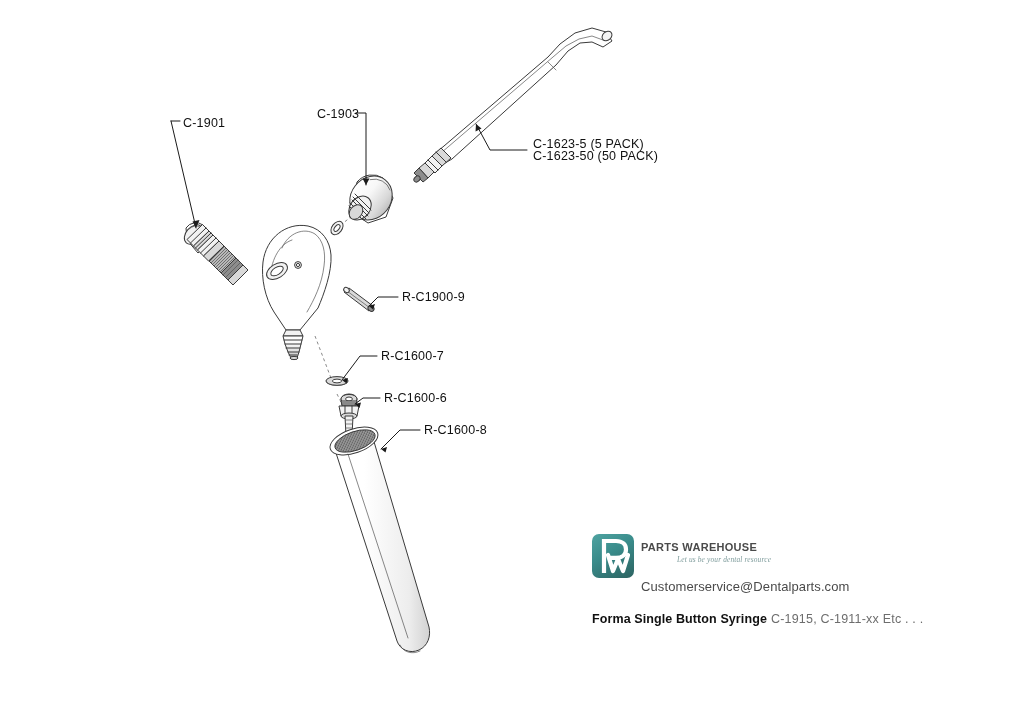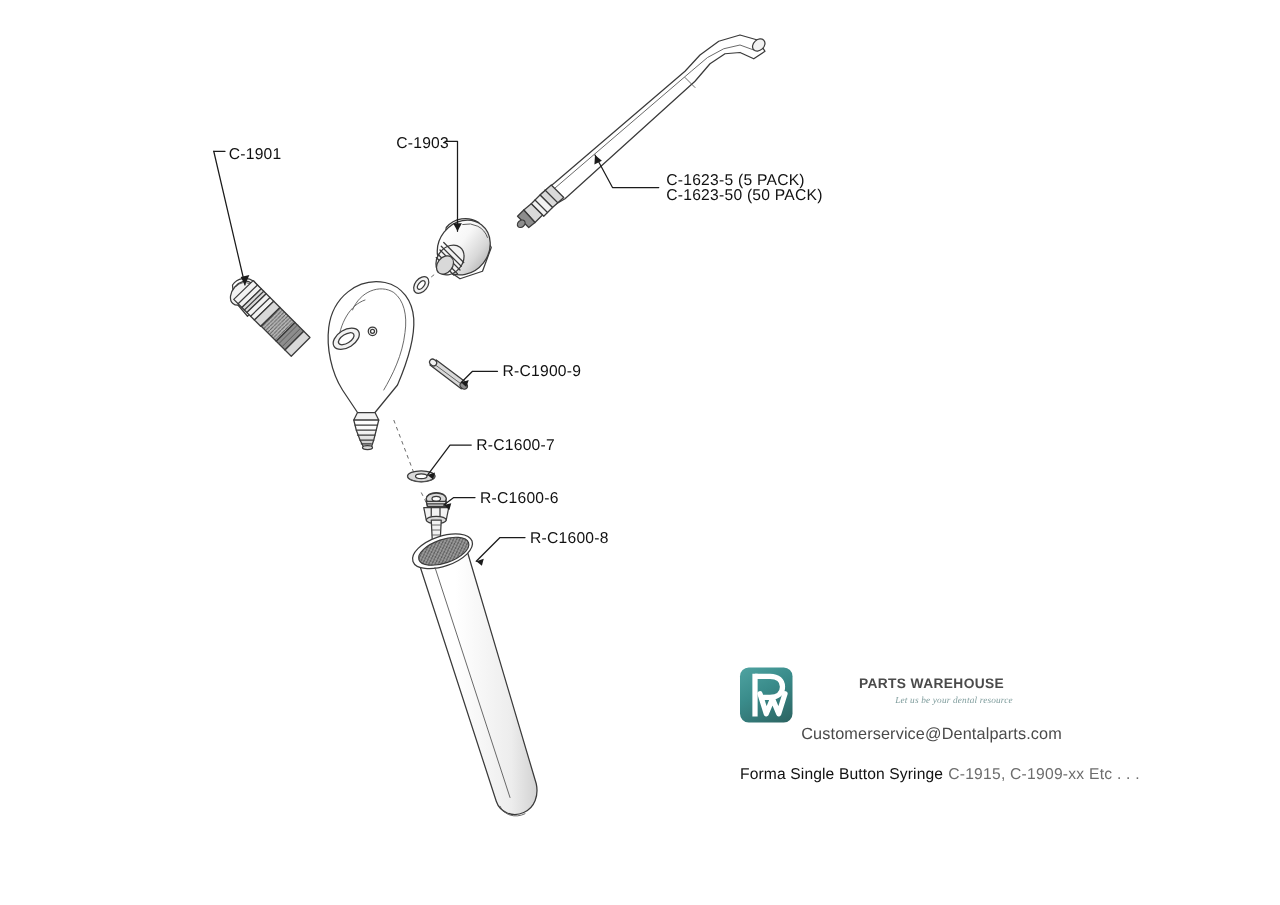--- a/index.html
+++ b/index.html
@@ -19,7 +19,6 @@
     width: 1024px;
     height: 624px;
     background: #ffffff;
-    text-align: center;
   }
   #drawing {
     position: absolute;

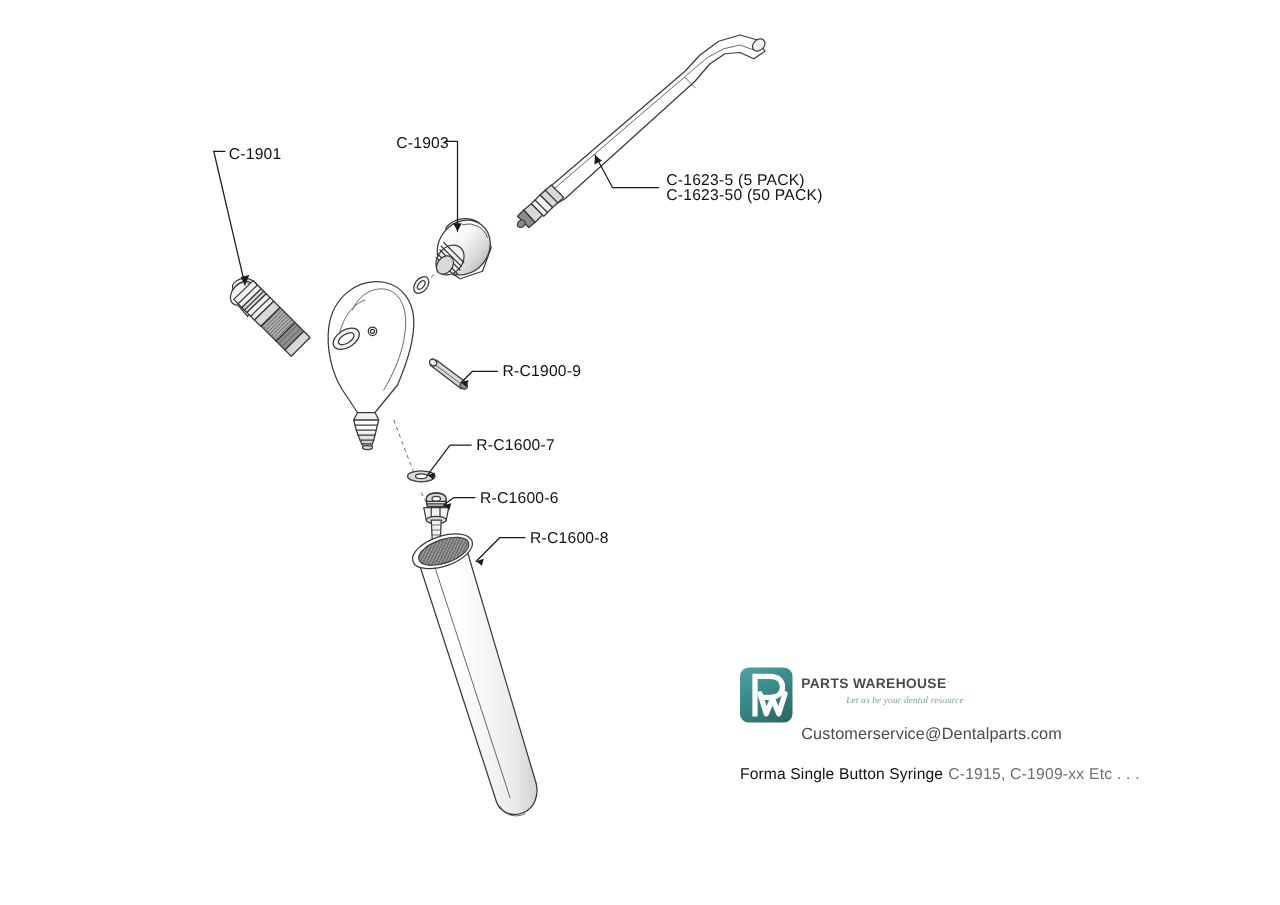--- a/index.html
+++ b/index.html
@@ -137,7 +137,7 @@
     font-family: "Liberation Sans", sans-serif;
     font-size: 12.5px;
   }
-  #captionTitle { font-weight: normal; color: #111111; letter-spacing: 0.1px; }
+  #captionTitle { font-weight: bold; color: #111111; letter-spacing: 0.1px; }
   #captionCodes { color: #6d6d6d; letter-spacing: 0.2px; margin-left: 4px; }
 </style>
 </head>

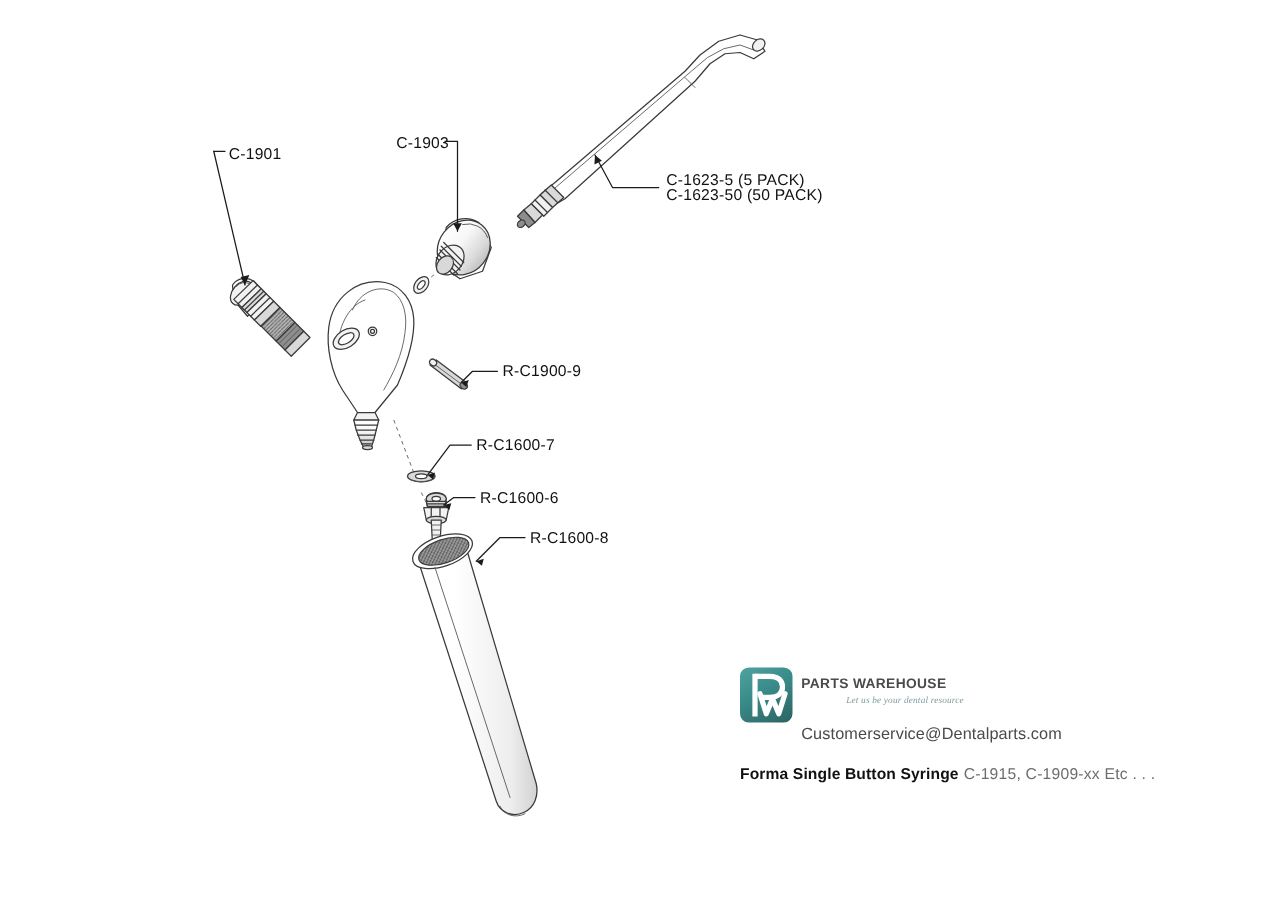--- a/index.html
+++ b/index.html
@@ -393,7 +393,7 @@
   </div>
 
   <div id="caption">
-    <span id="captionTitle">Forma Single Button Syringe</span><span id="captionCodes">C-1915, C-1909-xx  Etc . . .</span>
+    <span id="captionTitle">Forma Single Button Syringe</span><span id="captionCodes">C-1915, C-1911-xx  Etc . . .</span>
   </div>
 
 </div>

